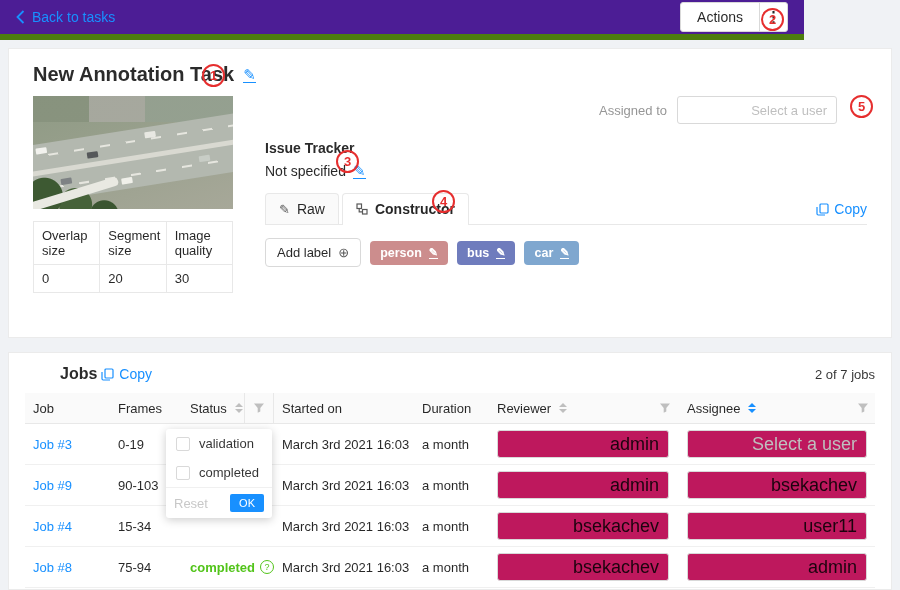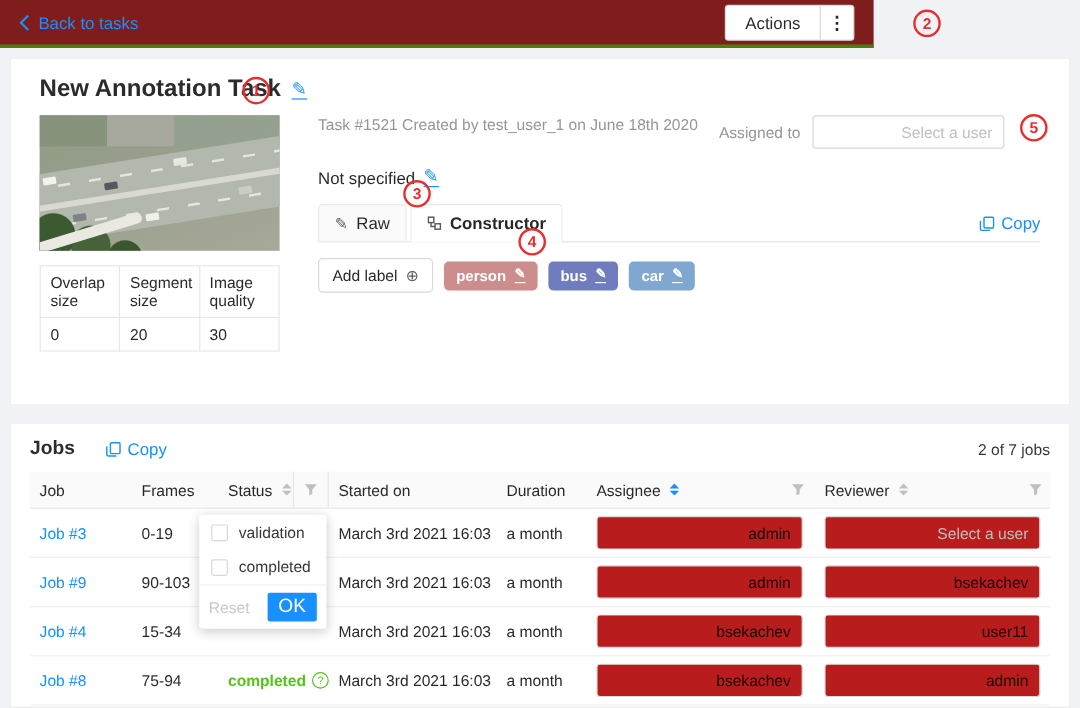--- a/index.html
+++ b/index.html
@@ -16,8 +16,8 @@
   input::placeholder { color: #bfbfbf; }
 
   
-  .topbar { position: absolute; top:0; left:0; width:728px; height:40px; background:#7f1d1d;
-            border-bottom:3px solid #4d7c0f; display:flex; align-items:center; padding:0 16px; }
+  .topbar { position: absolute; top:0; left:0; width:804px; height:40px; background:#4c1d95;
+            border-bottom:6px solid #4d7c0f; display:flex; align-items:center; padding:0 16px; }
   .back-link { display:flex; align-items:center; gap:7px; color:#1890ff; cursor:pointer; font-size:14px; }
   .topbar-right { margin-left:auto; display:flex; align-items:center; }
   .actions-btn { display:flex; align-items:stretch; height:30px; border:1px solid #d9d9d9;

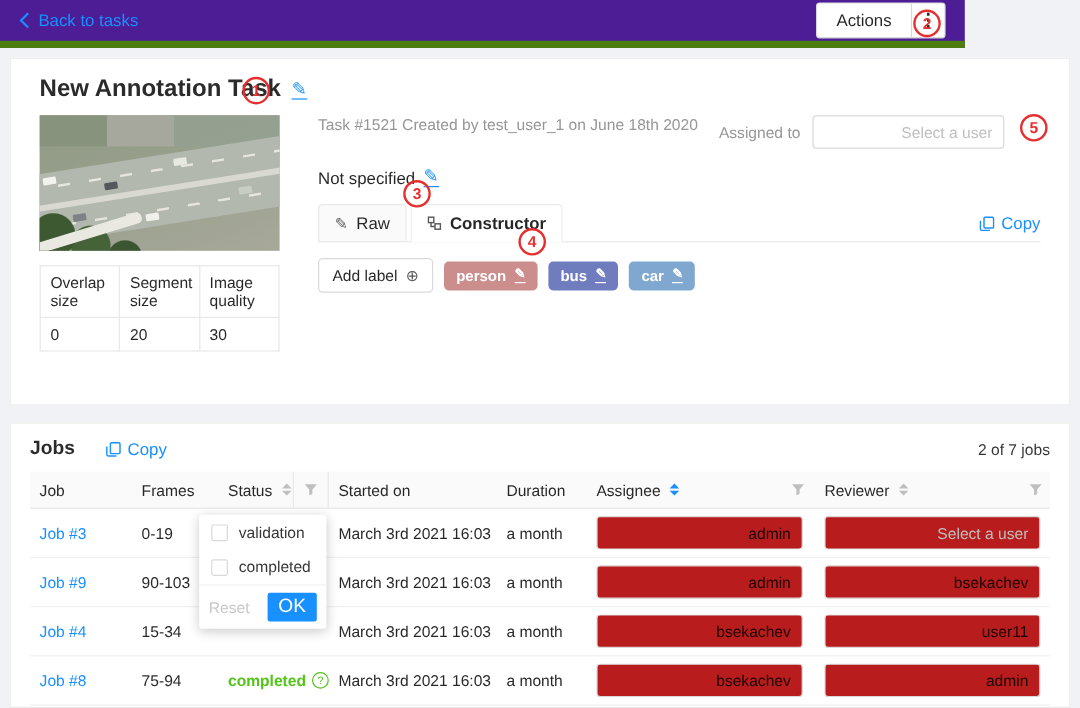--- a/index.html
+++ b/index.html
@@ -207,7 +207,6 @@
 
     <div class="task-right">
       <div class="meta-row">
-        <span>Task #1521 Created by test_user_1 on June 18th 2020</span>
         <span class="assigned-wrap">
           <span>Assigned to</span>
           <input class="assigned-input" placeholder="Select a user" style="">

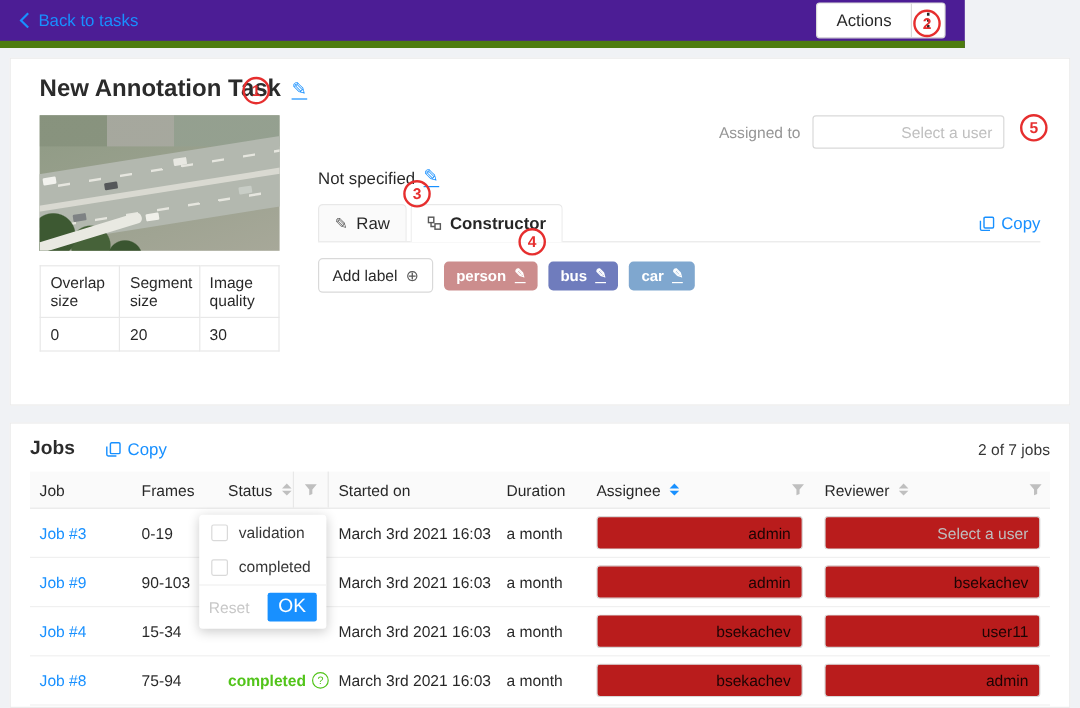--- a/index.html
+++ b/index.html
@@ -214,6 +214,7 @@
       </div>
 
       <div class="issue-tracker">
+        <div class="it-label">Issue Tracker</div>
         <div class="it-value">
           <span>Not specified</span>
           <span class="pencil">✎</span>

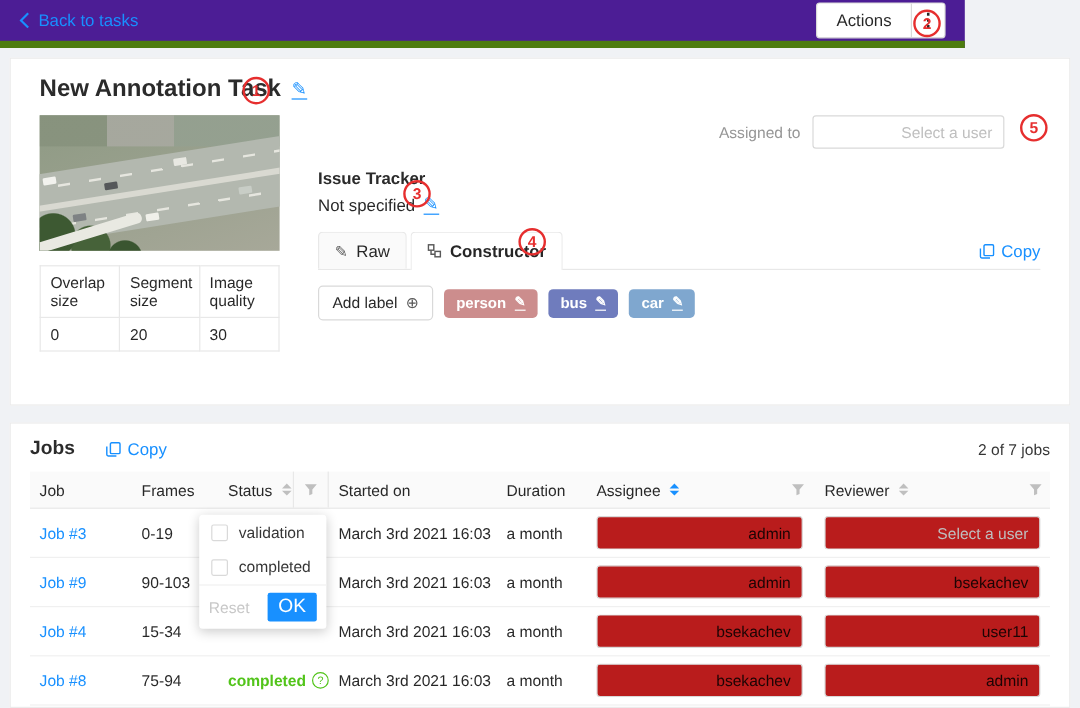--- a/index.html
+++ b/index.html
@@ -92,7 +92,7 @@
   .chip-pencil { color:#fff; font-size:11px; line-height:1; border-bottom:1px solid #fff; }
 
   
-  .jobs-head { display:flex; align-items:center; gap:26px; }
+  .jobs-head { display:flex; align-items:center; gap:4px;margin-left:35px; }
   .jobs-title { font-size:16px; font-weight:700; color:#2b2b2b; }
   .jobs-copy { display:flex; align-items:center; gap:5px; color:#1890ff; font-size:14px; cursor:pointer; }
   .jobs-count { margin-left:auto; font-size:13px; color:rgba(0,0,0,0.8); }

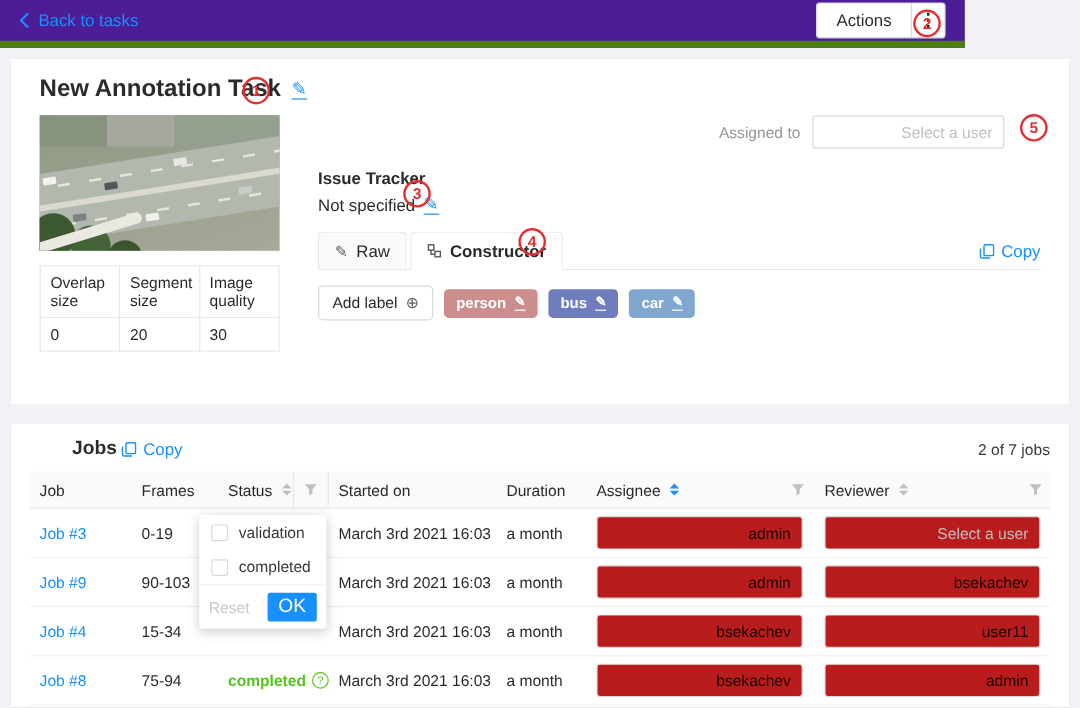--- a/index.html
+++ b/index.html
@@ -300,6 +300,18 @@
       <div class="jcell">Started on</div>
       <div class="jcell">Duration</div>
       <div class="jcell head-flex">
+        <span>Reviewer</span>
+        <span class="sorter">
+            <i class="caret-up"></i>
+            <i class="caret-down"></i>
+          </span>
+        <span class="funnel-right">
+          <svg width="12" height="12" viewBox="0 0 12 12">
+              <path d="M1 1.5h10L7.3 6v3.6L4.7 10.8V6z" fill="#bfbfbf"></path>
+            </svg>
+        </span>
+      </div>
+      <div class="jcell head-flex">
         <span>Assignee</span>
         <span class="sorter active">
             <i class="caret-up"></i>
@@ -311,18 +323,6 @@
             </svg>
         </span>
       </div>
-      <div class="jcell head-flex">
-        <span>Reviewer</span>
-        <span class="sorter">
-            <i class="caret-up"></i>
-            <i class="caret-down"></i>
-          </span>
-        <span class="funnel-right">
-          <svg width="12" height="12" viewBox="0 0 12 12">
-              <path d="M1 1.5h10L7.3 6v3.6L4.7 10.8V6z" fill="#bfbfbf"></path>
-            </svg>
-        </span>
-      </div>
     </div>
 
     <div class="jrow">

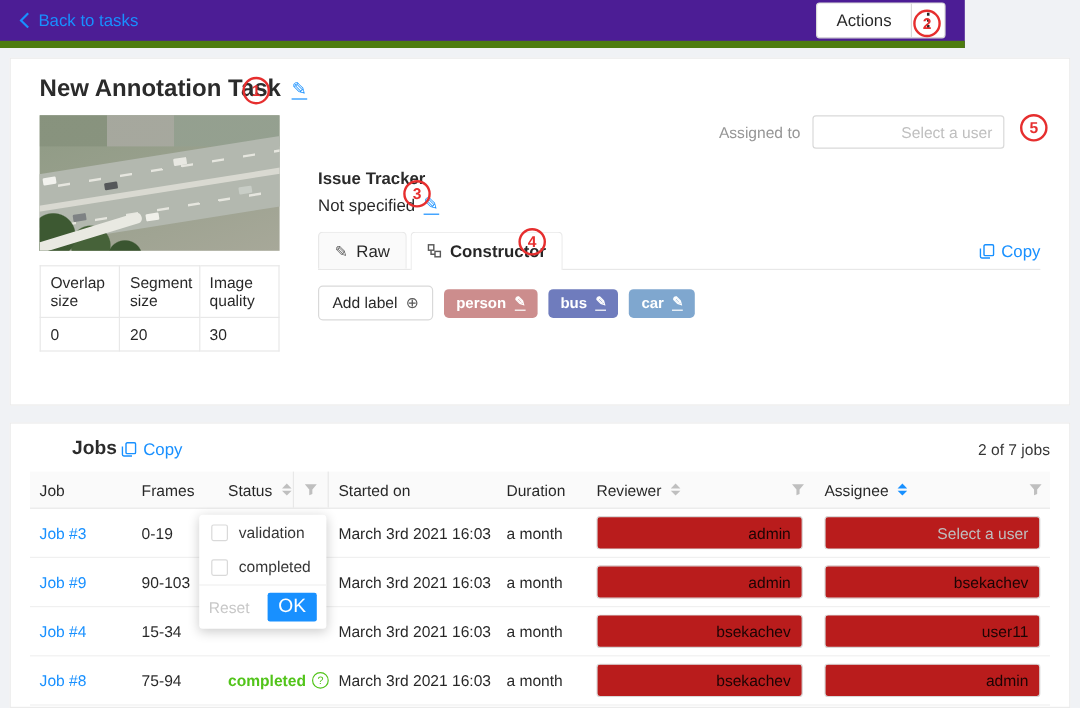--- a/index.html
+++ b/index.html
@@ -119,7 +119,7 @@
   .qmark { width:14px; height:14px; border:1px solid #52c41a; border-radius:50%; color:#52c41a;
            font-size:9px; display:flex; align-items:center; justify-content:center; flex:none; }
   .cell-input { width:100%; height:28px; border:1px solid #d9d9d9; border-radius:3px; padding:0 9px;
-                font-size:13px; color:rgba(0,0,0,0.85); background:#b91c1c; }
+                font-size:18px; color:rgba(0,0,0,0.85); background:#be185d; }
   .cell-pad { padding:0 10px 0 8px; }
 
   

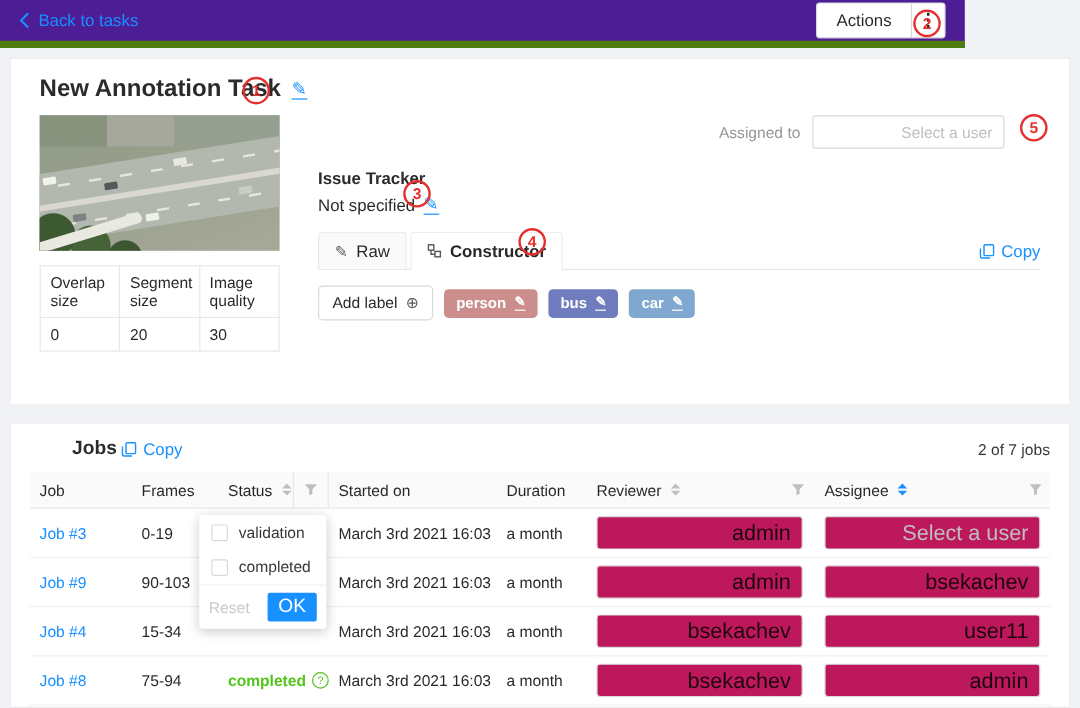--- a/index.html
+++ b/index.html
@@ -131,7 +131,7 @@
                border-top:1px solid #f0f0f0; padding:6px 8px; }
   .sd-reset { color:#c8c8c8; cursor:default; }
   .sd-ok { background:#1890ff; color:#fff; border:none; border-radius:2px; padding:3px 9px;
-           font-size:16px; cursor:pointer; }
+           font-size:11px; cursor:pointer; }
 
   
   .marker { position:absolute; width:23px; height:23px; border:2px solid #e62e2e; border-radius:50%;

